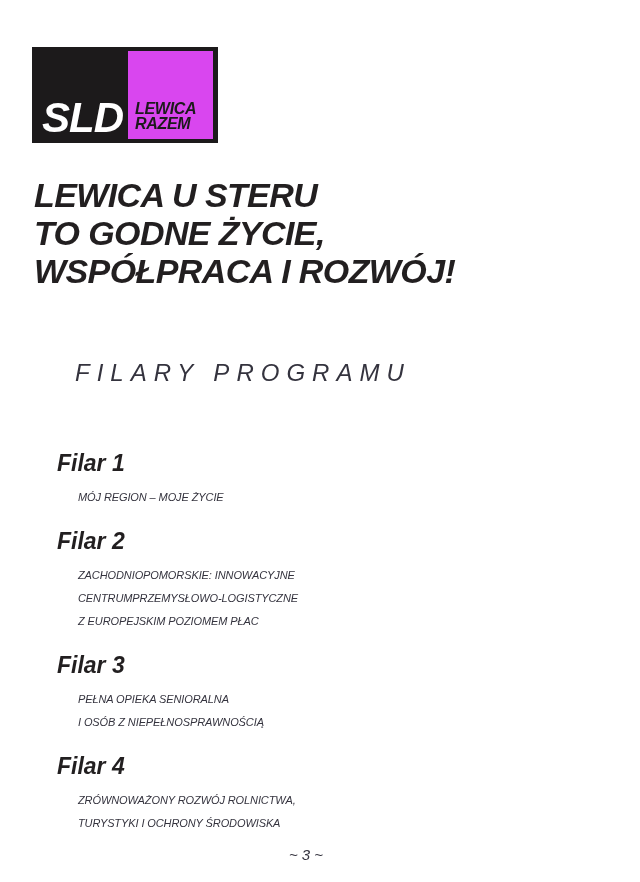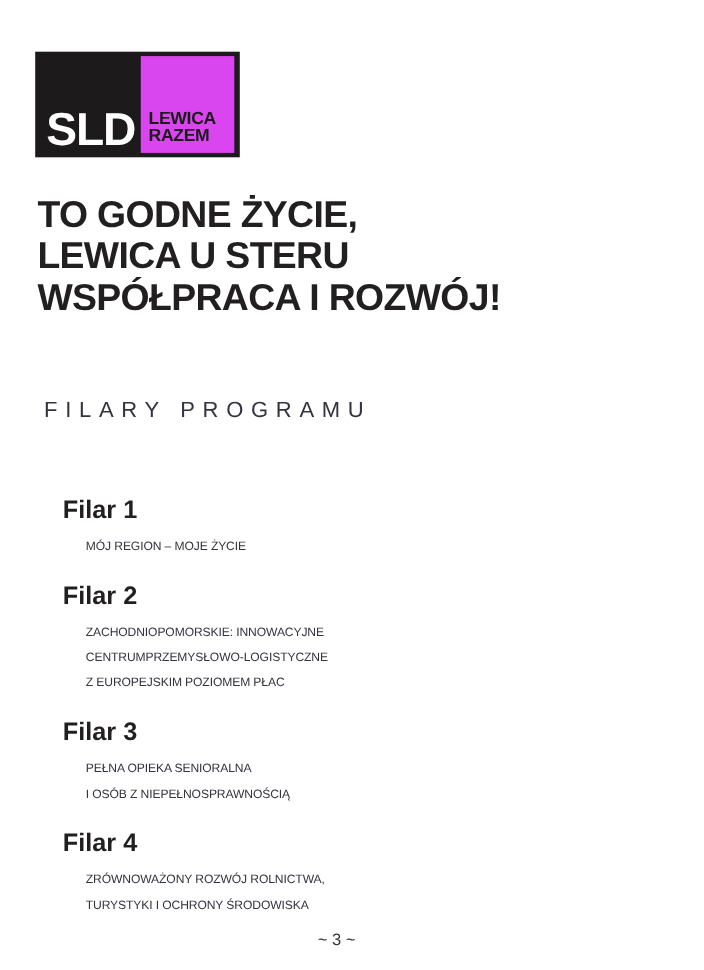--- a/index.html
+++ b/index.html
@@ -20,6 +20,7 @@
     width:640px;height:882px;
     background:var(--bg);
     overflow:hidden;
+    font-style:italic;
   }
 
   

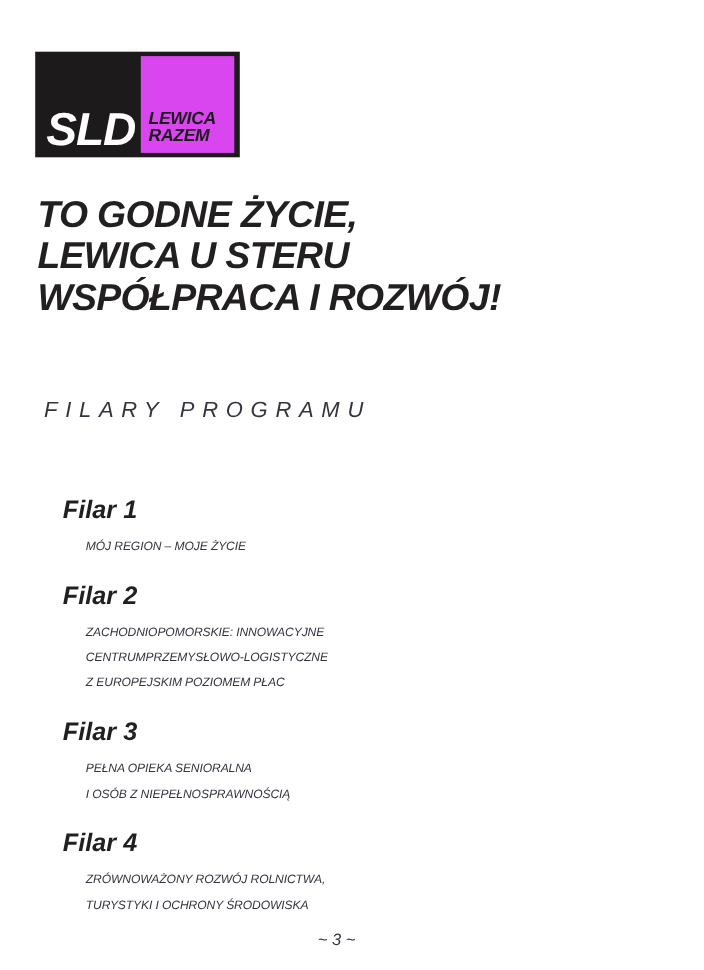--- a/index.html
+++ b/index.html
@@ -128,8 +128,8 @@
   </div>
 
   <h1 class="heading">
+    <span>LEWICA U STERU</span>
     <span>TO GODNE ŻYCIE,</span>
-    <span>LEWICA U STERU</span>
     <span>WSPÓŁPRACA I ROZWÓJ!</span>
   </h1>
 

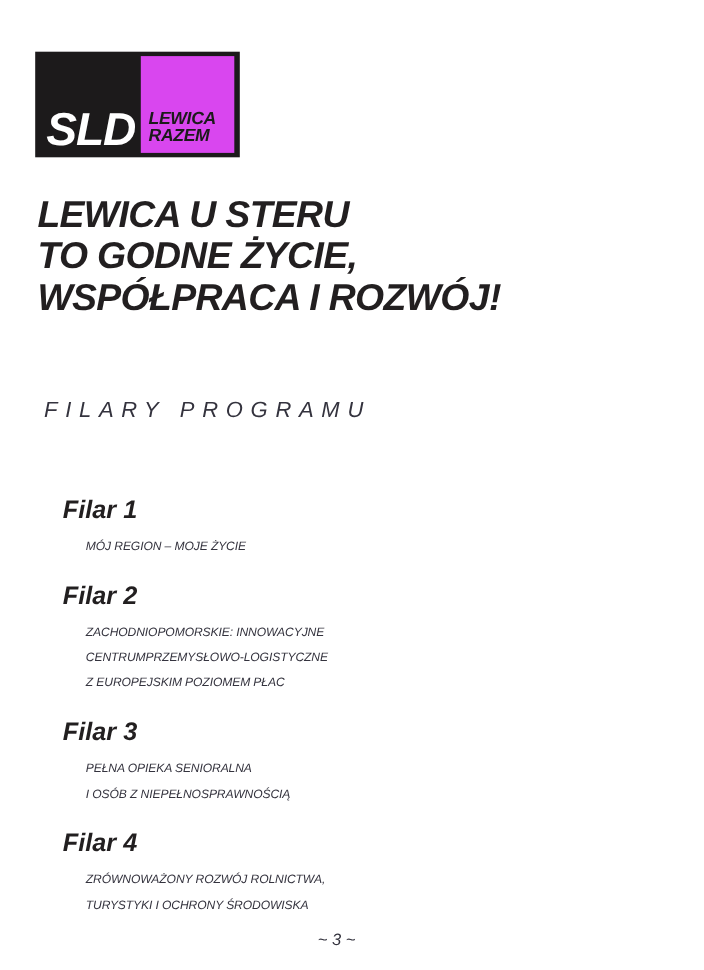--- a/index.html
+++ b/index.html
@@ -72,9 +72,9 @@
   
   .section-title{
     position:absolute;
-    left:40px;top:360px;
+    left:75px;top:360px;
     font-weight:300;
-    font-size:20px;
+    font-size:24px;
     line-height:26px;
     letter-spacing:7px;
     color:var(--body-text);

